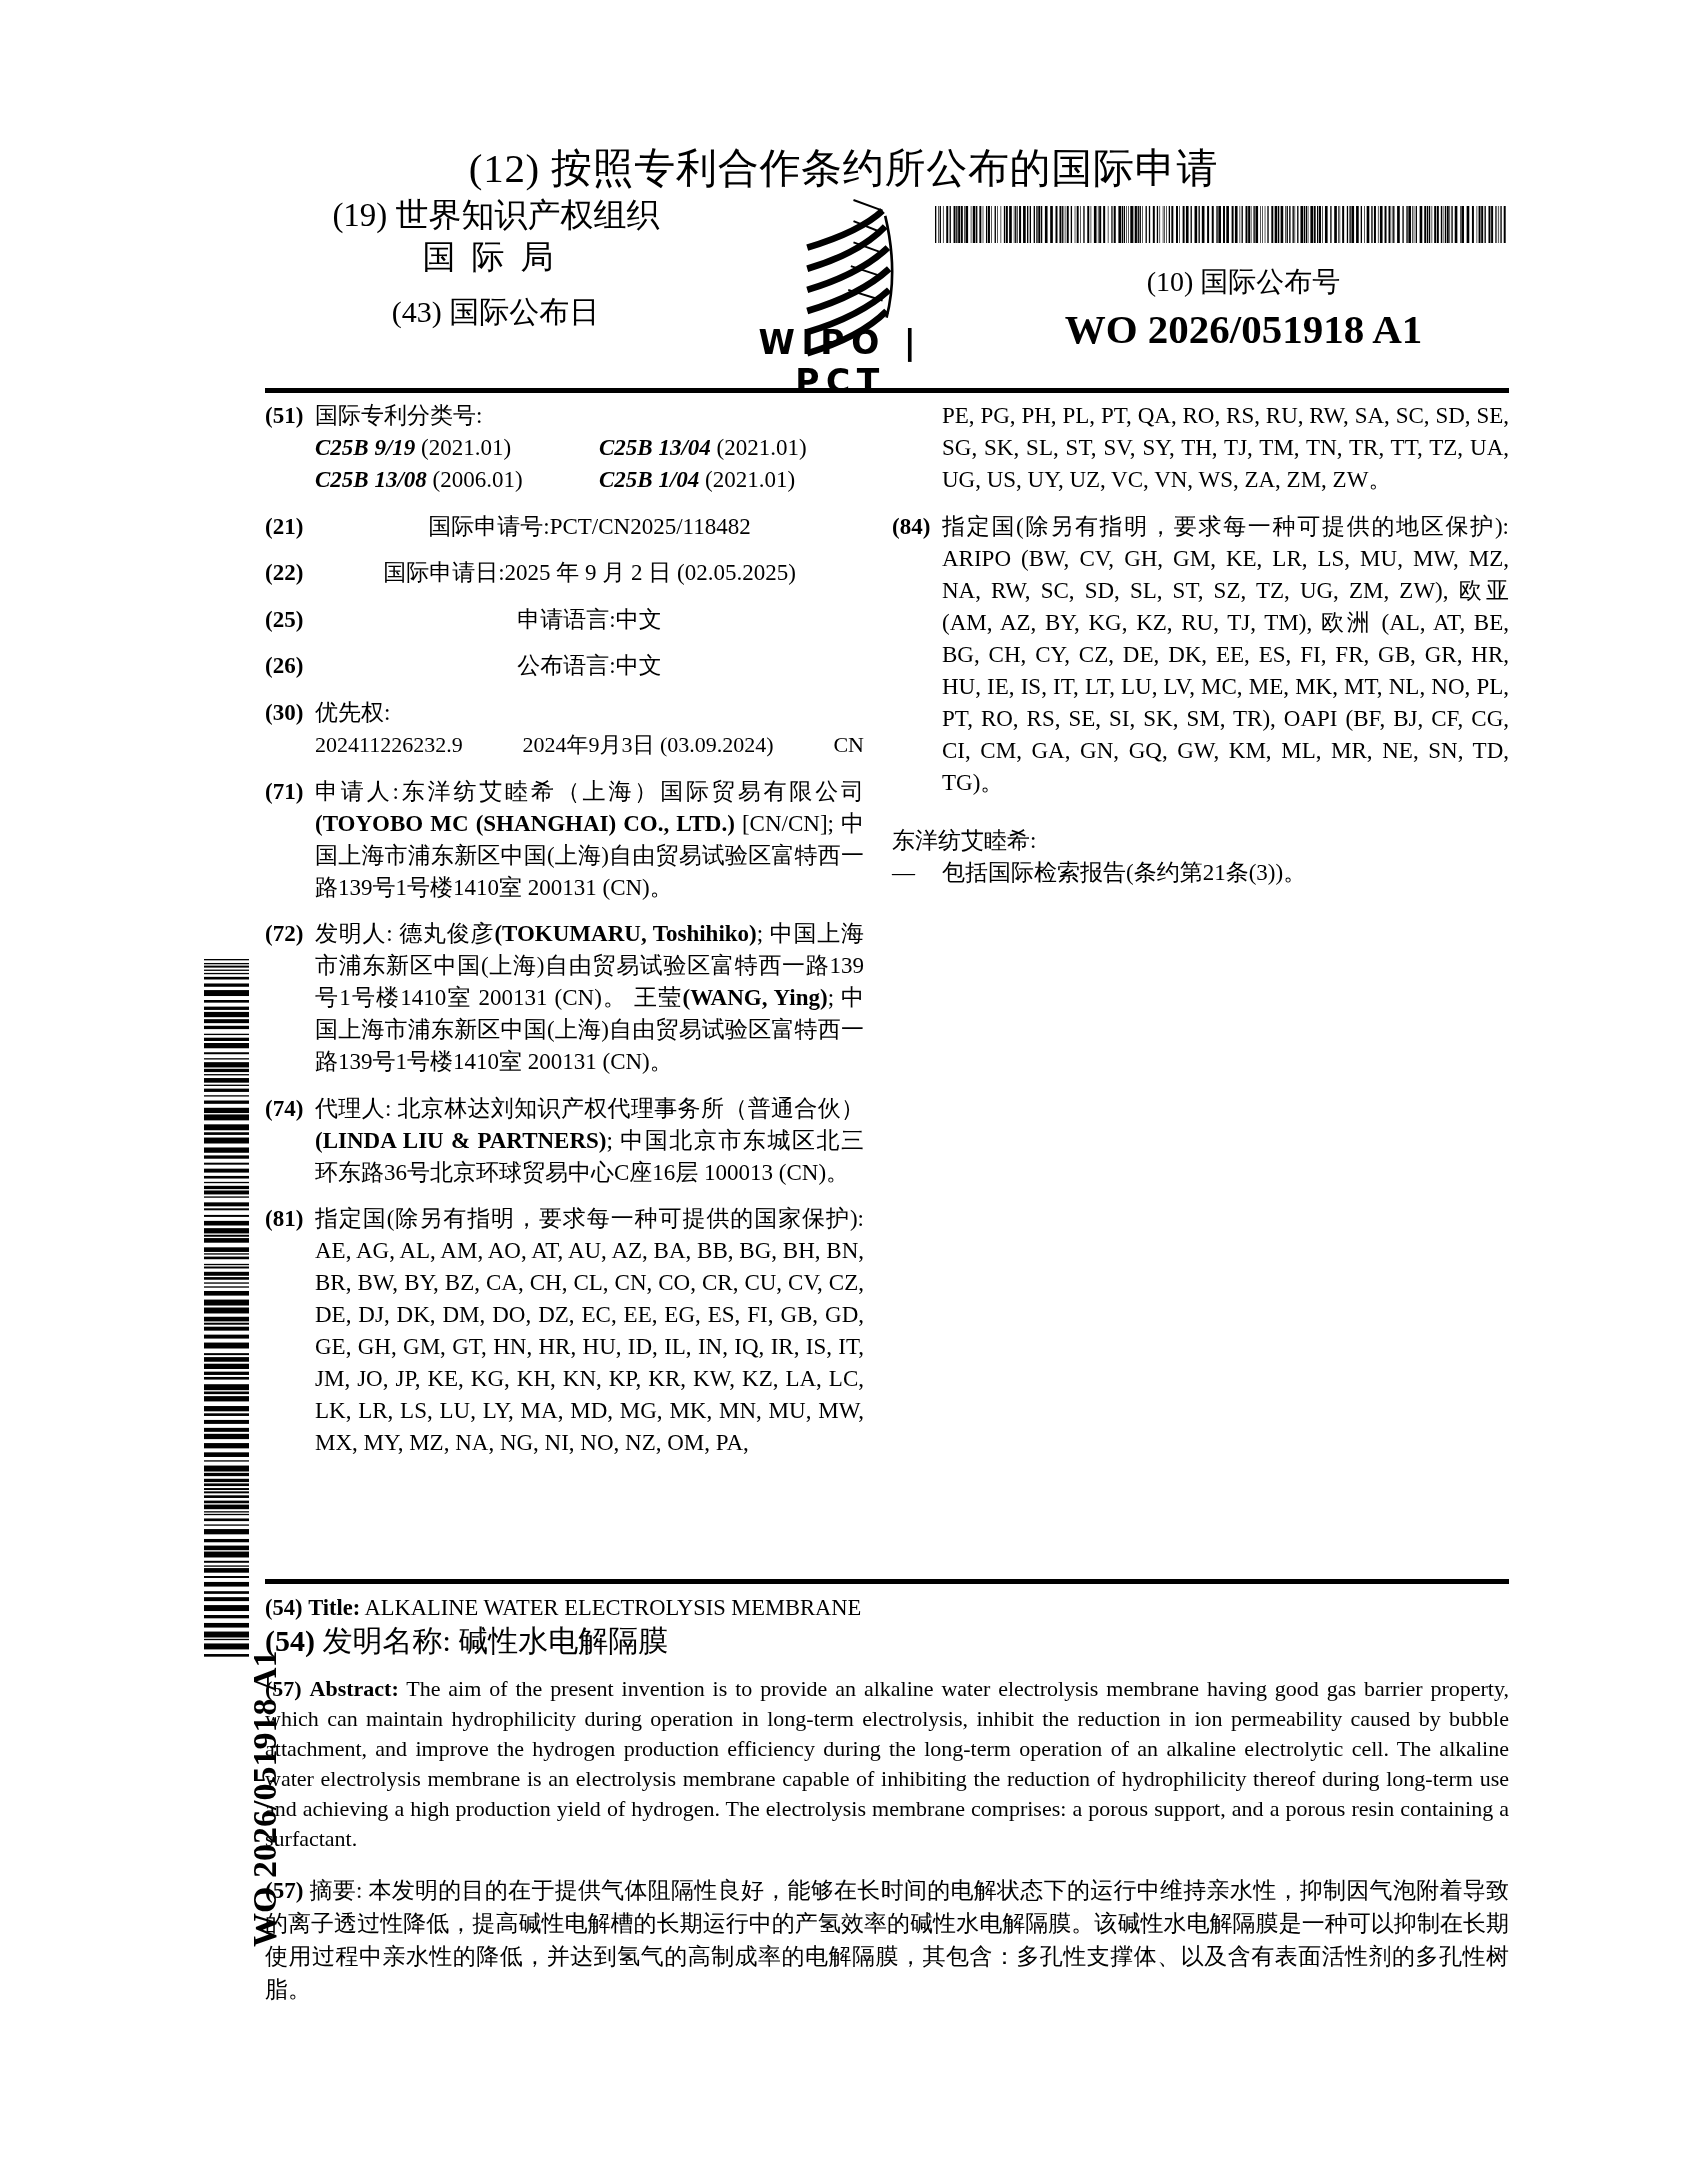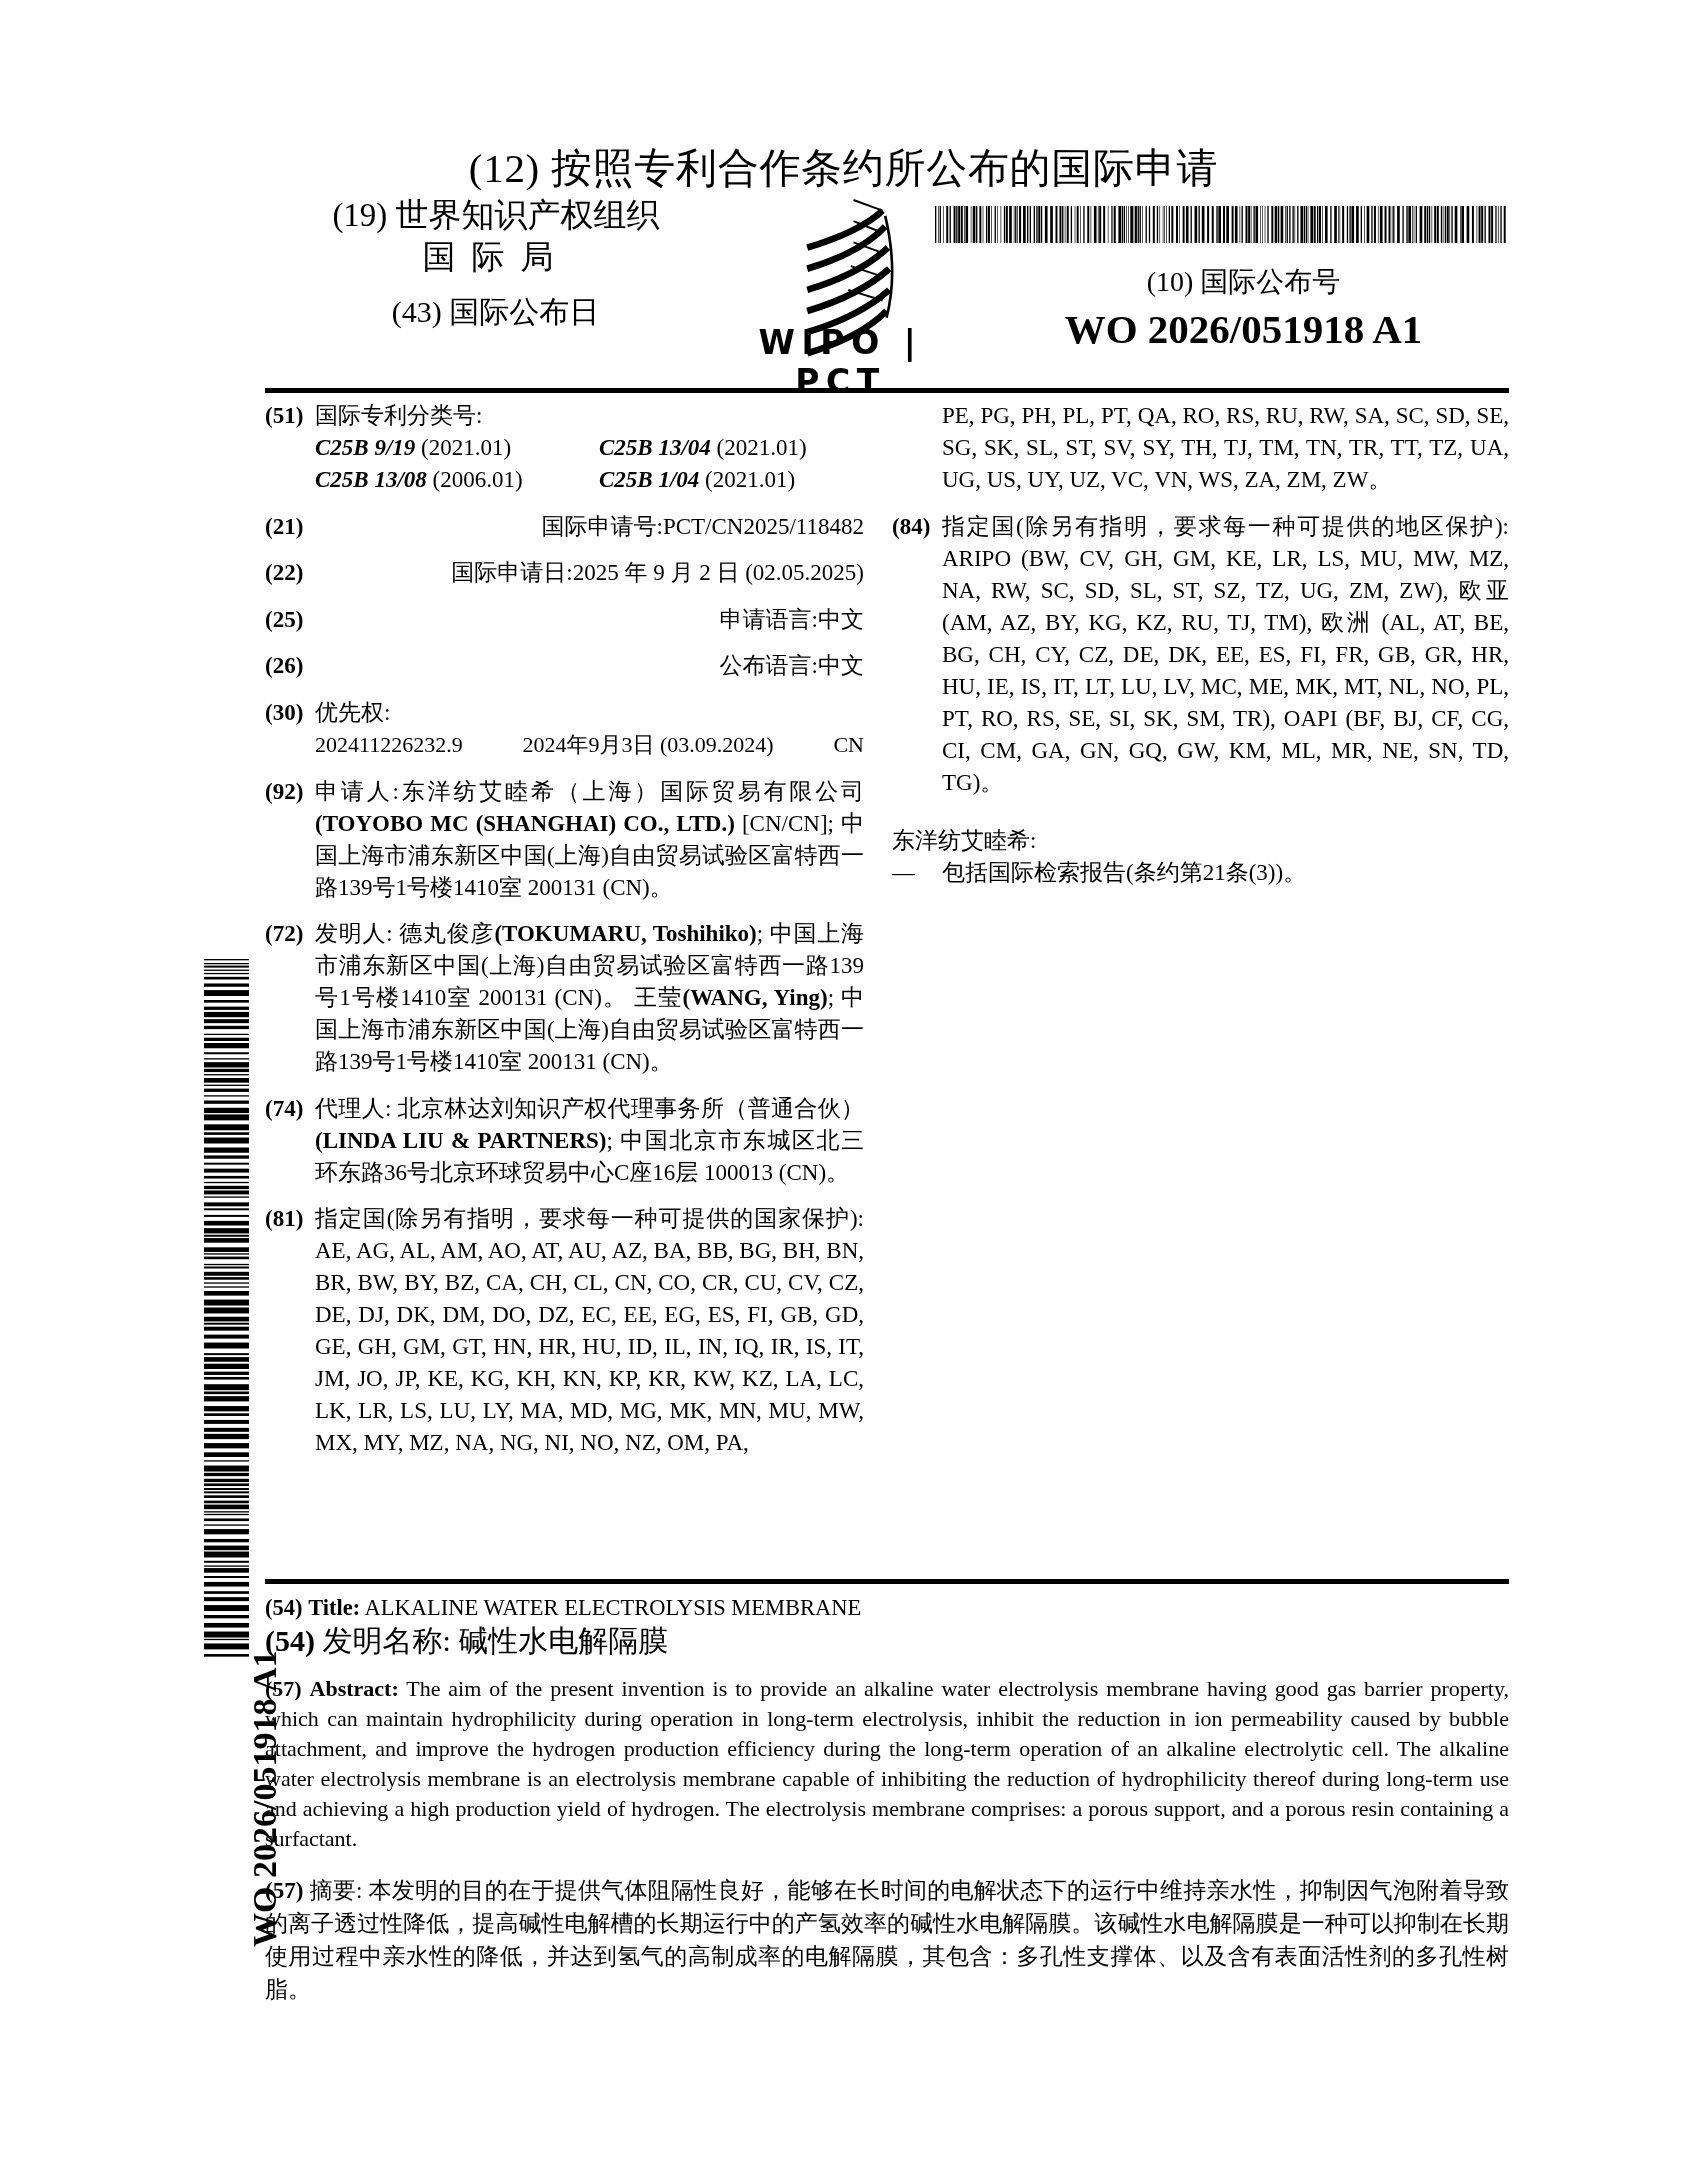--- a/index.html
+++ b/index.html
@@ -33,7 +33,7 @@
   .field { display: flex; margin-bottom: 14.6px; }
   .field .code { width: 50px; flex: none; font-weight: bold; }
   .field .body { flex: 1; text-align: justify; }
-  .row { display: flex; justify-content: flex-end; }
+  .row { display: flex; justify-content: center; }
   .ipc-grid { display: grid; grid-template-columns: 284px 278px; }
   .prio { display: flex; justify-content: space-between; font-size: 22px; }
   .cont { padding-left: 50px; text-align: justify; margin-bottom: 14.6px; }

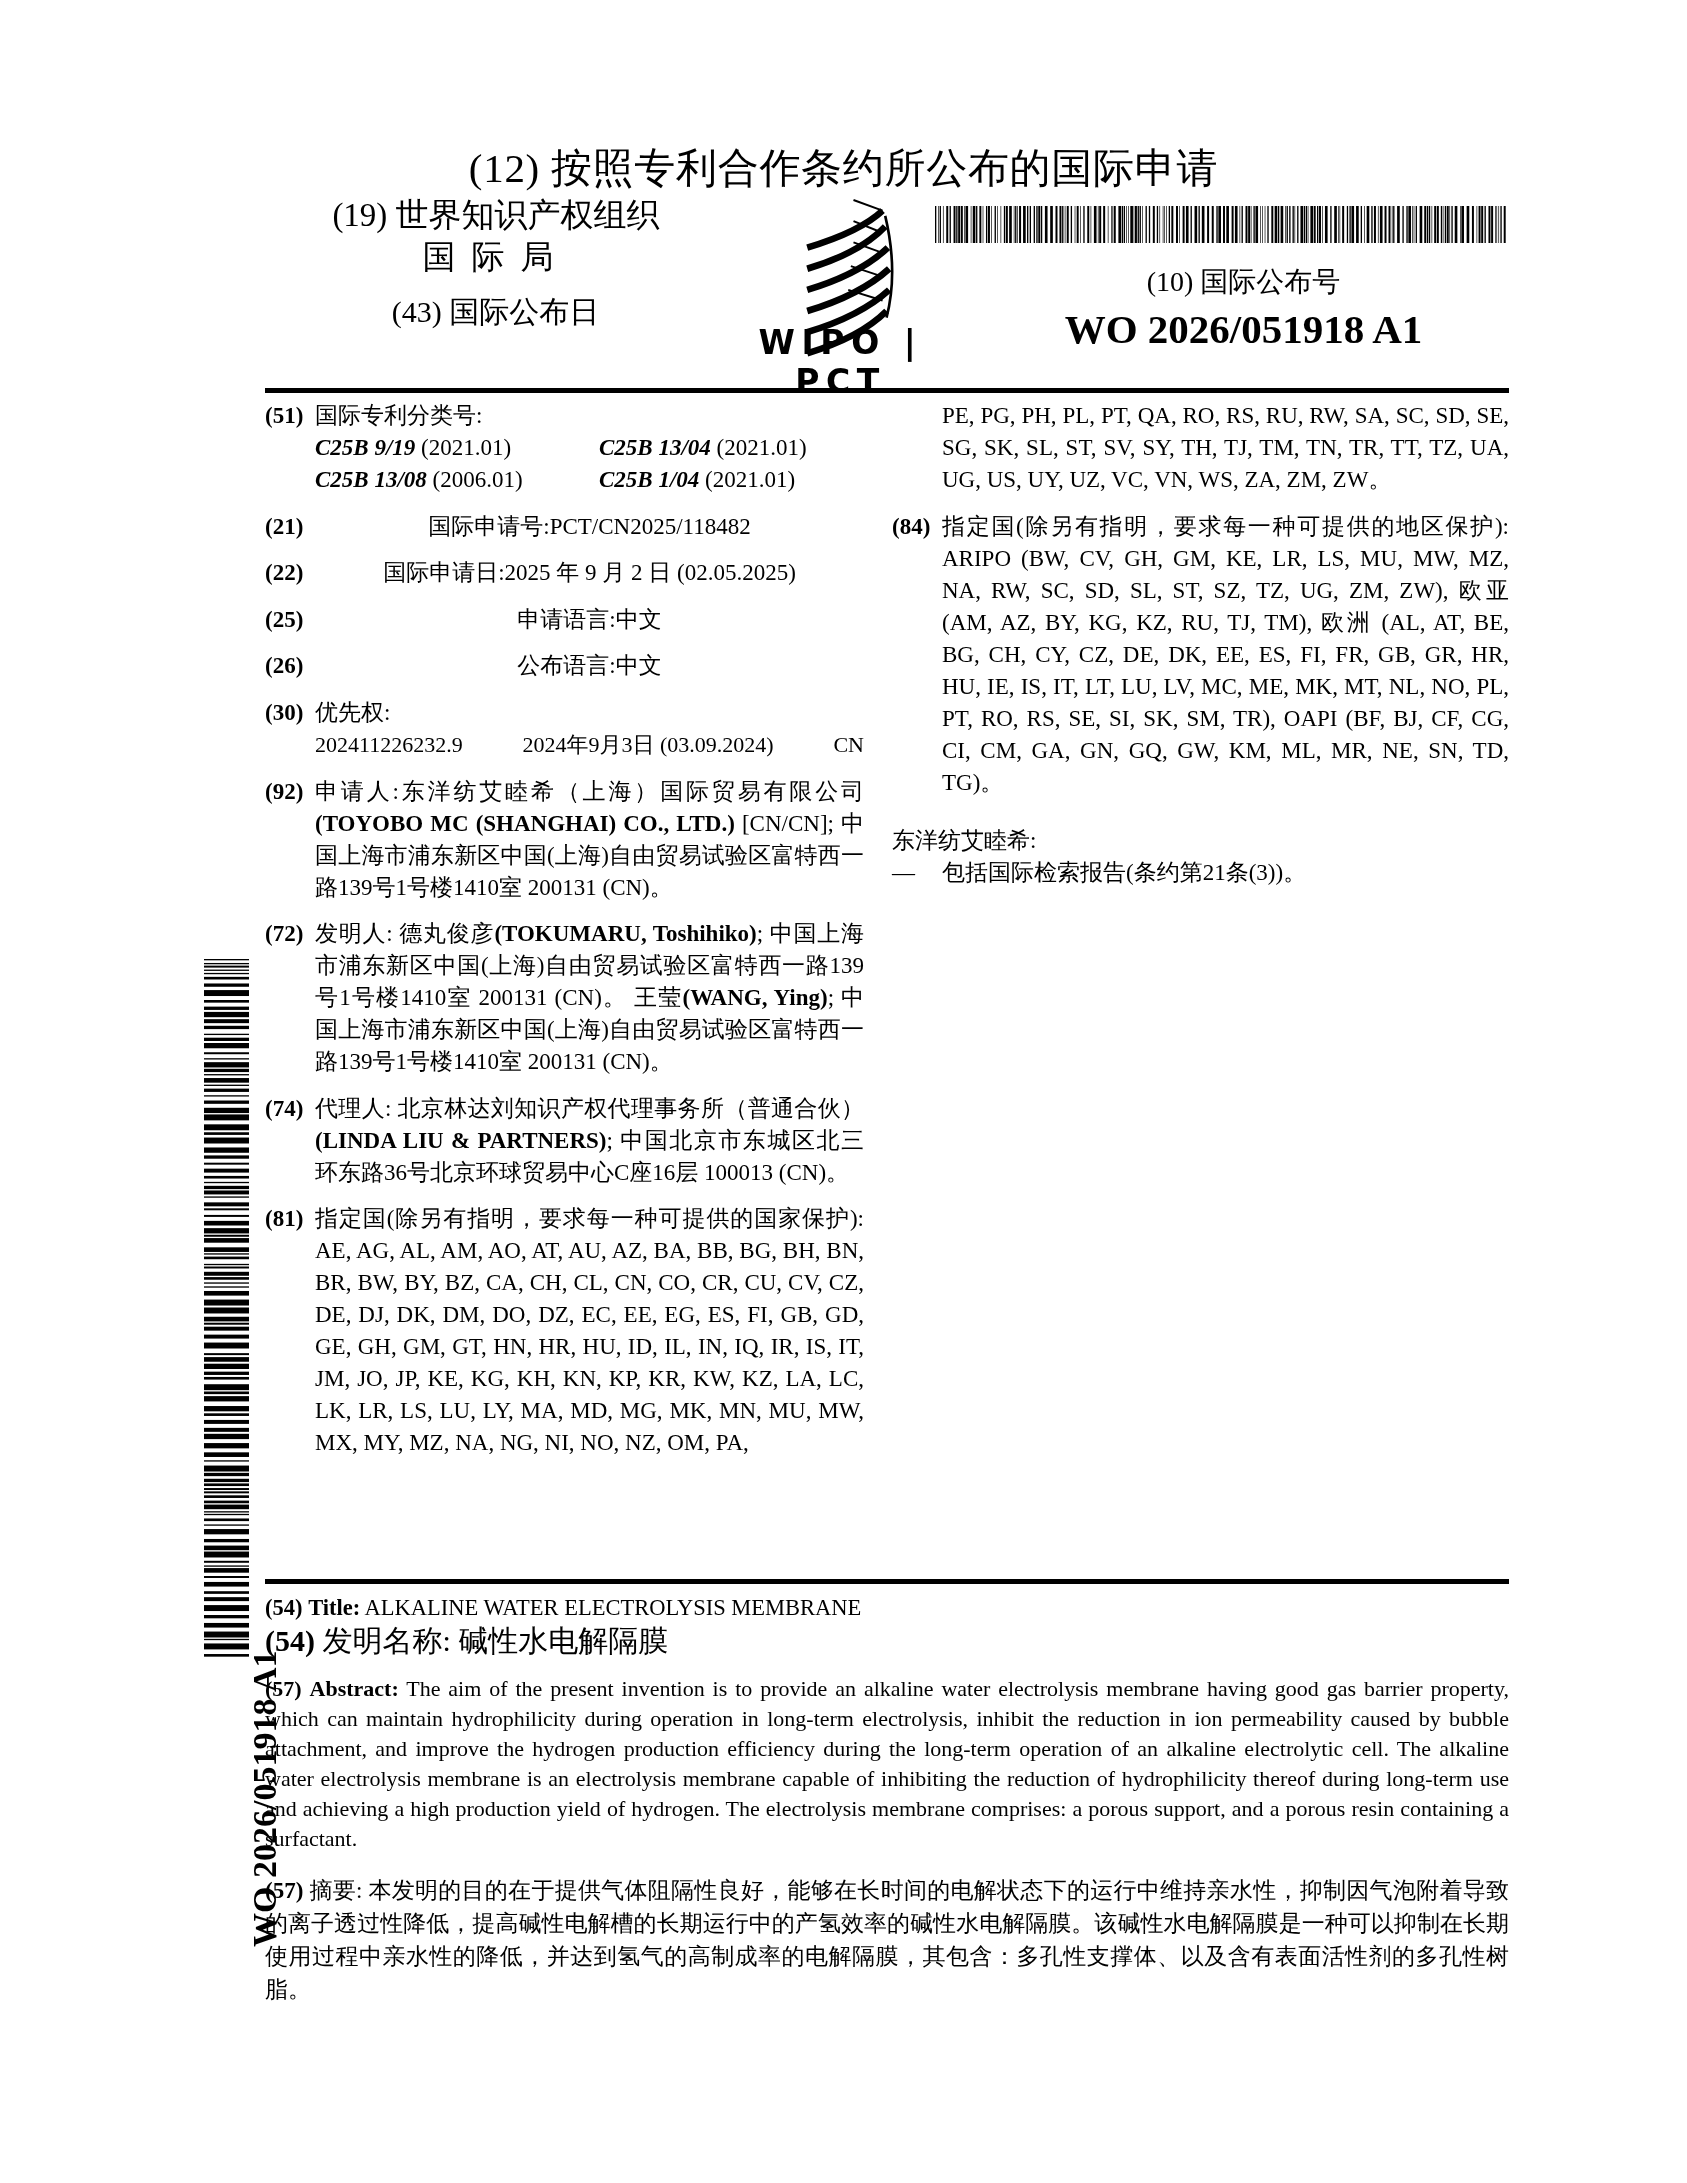--- a/index.html
+++ b/index.html
@@ -339,7 +339,7 @@
   </div>
 
   <div class="field">
-    <div class="code">(92)</div>
+    <div class="code">(71)</div>
     <div class="body"><span>申请人:东洋纺艾睦希（上海）国际贸易有限公司</span><span class="b">(TOYOBO MC (SHANGHAI) CO., LTD.)</span><span> [CN/CN]; 中国上海市浦东新区中国(上海)自由贸易试验区富特西一路139号1号楼1410室 200131 (CN)。</span></div>
   </div>
 

